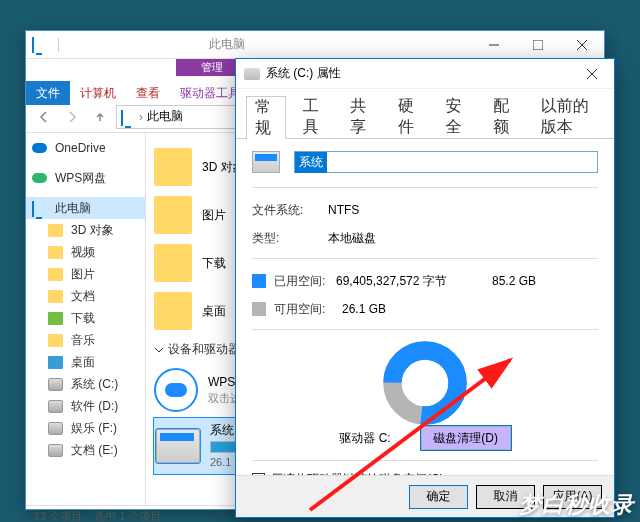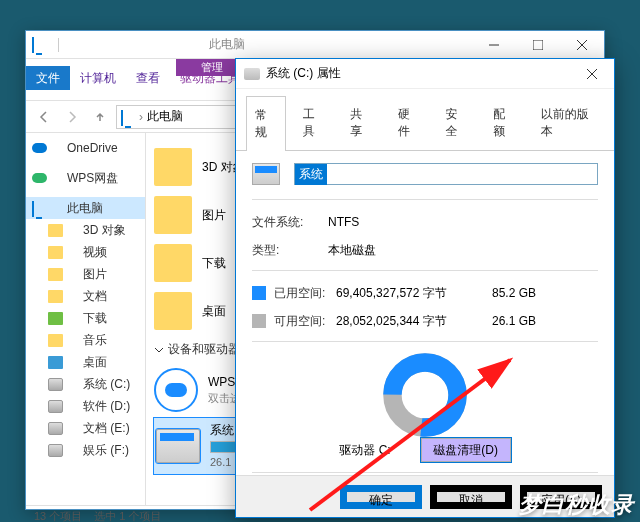--- a/index.html
+++ b/index.html
@@ -129,7 +129,7 @@
   </div>
 
   <div style="position:relative;height:42px;border-bottom:1px solid #e1e1e1">
-    <div class="ribbon-tabs" style="border:none;position:absolute;left:0;top:7px">
+    <div class="ribbon-tabs" style="border:none;position:absolute;left:0;top:22px">
       <div class="tab file">文件</div>
       <div class="tab">计算机</div>
       <div class="tab">查看</div>

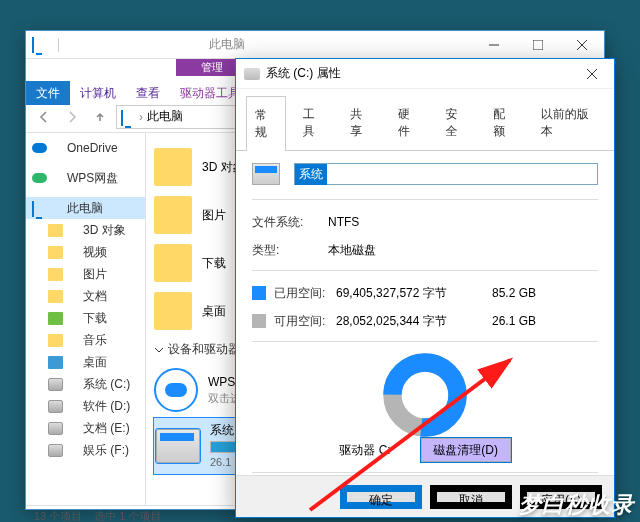--- a/index.html
+++ b/index.html
@@ -19,7 +19,7 @@
   .tbbtn svg { width: 10px; height: 10px; stroke: currentColor; }
 
   .ribbon-tabs { height: 24px; display: flex; align-items: stretch; border-bottom: 1px solid #e1e1e1; background: #fff; }
-  .ribbon-tabs .tab { padding: 4px 10px 2px; font-size: 12px; color: #4c1d95; }
+  .ribbon-tabs .tab { padding: 4px 10px 2px; font-size: 12px; color: #b91c1c; }
   .ribbon-tabs .tab.file { background: #1979ca; color: #fff; }
   .ribbon-tabs .tooltab { color: #8a3aa0; }
 

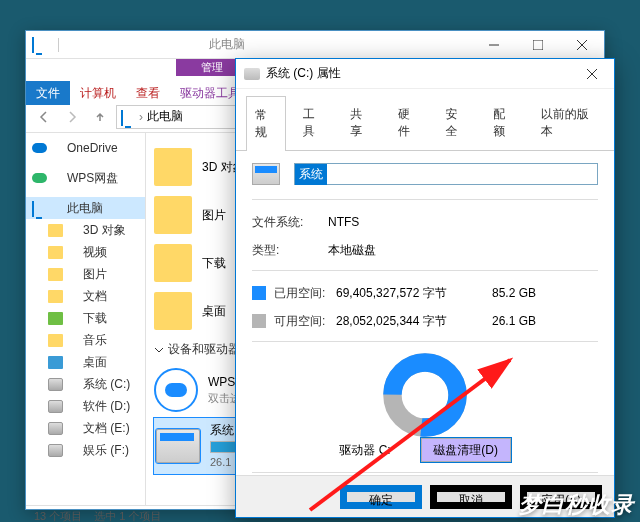--- a/index.html
+++ b/index.html
@@ -66,7 +66,7 @@
   .props-title .pt-icon { width: 16px; height: 12px; background: linear-gradient(#ddd,#bbb); border-radius: 2px; }
   .props-close { position: absolute; right: 0; top: 0; width: 44px; height: 30px; display:flex; align-items:center; justify-content:center; }
   .props-tabs { display: flex; gap: 8px; padding: 6px 10px 0; border-bottom: 1px solid #ccc; }
-  .props-tab { padding: 10px 8px; font-size: 12px; color: #333; border: 1px solid transparent; border-bottom: none; }
+  .props-tab { padding: 0 8px; font-size: 16px; color: #333; border: 1px solid transparent; border-bottom: none; }
   .props-tab.active { border-color: #ccc; background: #fff; position: relative; top: 1px; }
   .props-body { padding: 12px 16px; }
   .row { display: flex; align-items: center; min-height: 24px; margin-bottom: 4px; font-size: 12px; }

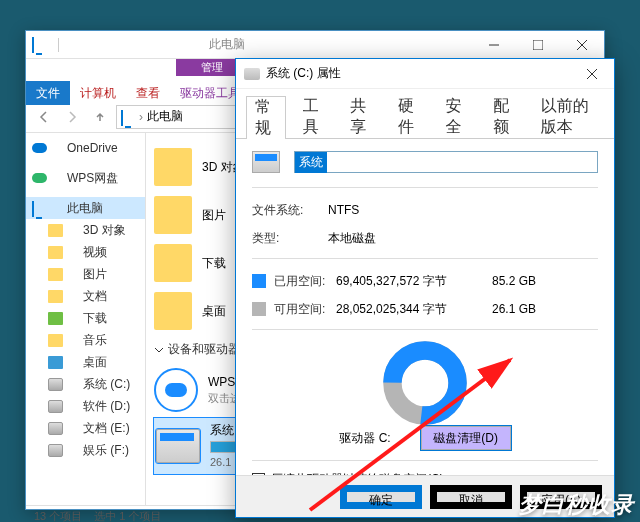--- a/index.html
+++ b/index.html
@@ -30,7 +30,7 @@
 
   .explorer-body { display: flex; height: calc(100% - 28px - 24px - 32px - 22px); }
   .tree { width: 120px; border-right: 1px solid #e1e1e1; padding: 4px 0; overflow: hidden; }
-  .tree-item { display: flex; align-items: center; height: 22px; padding: 0 6px; gap: 20px; font-size: 12px; color: #333; white-space: nowrap; }
+  .tree-item { display: flex; align-items: center; height: 22px; padding: 0 6px; gap: 8px; font-size: 12px; color: #333; white-space: nowrap; }
   .tree-item.indent { padding-left: 22px; }
   .tree-item.selected { background: #cce8ff; }
   .ticon { width: 15px; height: 13px; flex-shrink: 0; }

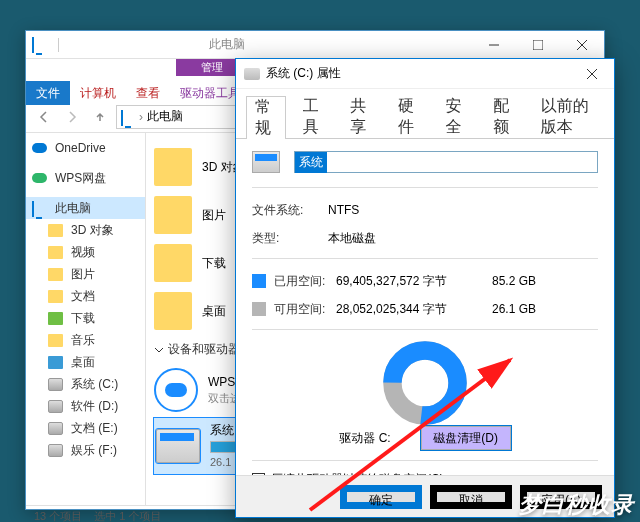--- a/index.html
+++ b/index.html
@@ -329,7 +329,6 @@
     <div class="row">
         <span class="sq free"></span>
         <span class="lab" style="width:62px">可用空间:</span>
-        <span class="bytes">28,052,025,344 字节</span>
         <span class="gb">26.1 GB</span>
       </div>
     <div class="sep"></div>

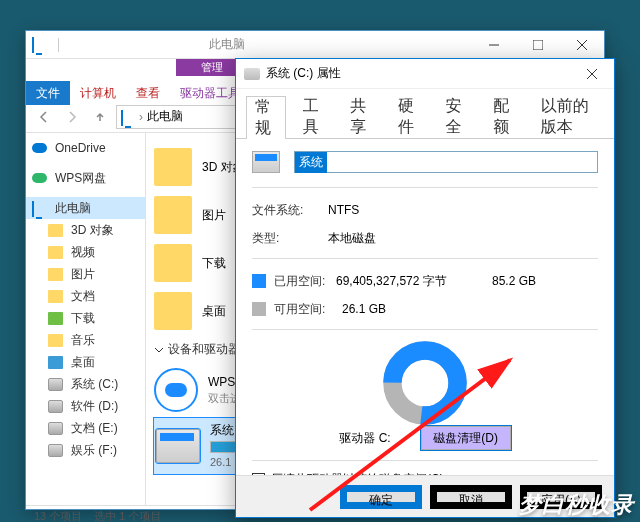--- a/index.html
+++ b/index.html
@@ -215,11 +215,11 @@
         </div>
       <div class="tree-item indent">
           <span class="ticon drive-ic"></span>
+          <span>娱乐 (F:)</span>
+        </div>
+      <div class="tree-item indent">
+          <span class="ticon drive-ic"></span>
           <span>文档 (E:)</span>
-        </div>
-      <div class="tree-item indent">
-          <span class="ticon drive-ic"></span>
-          <span>娱乐 (F:)</span>
         </div>
     </div>
 

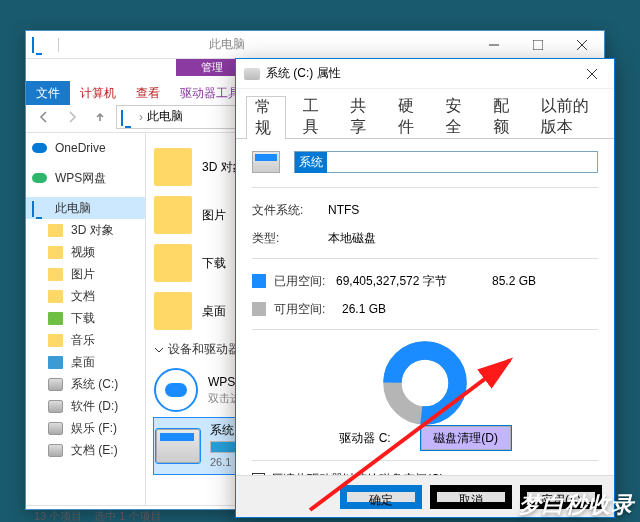--- a/index.html
+++ b/index.html
@@ -91,7 +91,7 @@
   .chk-row { display: flex; align-items: center; gap: 6px; font-size: 12px; margin: 6px 0; }
   .chk { width: 13px; height: 13px; border: 1px solid #333; display:flex; align-items:center; justify-content:center; font-size:10px; }
   .props-footer { position: absolute; bottom: 0; left: 0; right: 0; height: 42px; background: #f0f0f0; border-top: 1px solid #ddd; display: flex; align-items: center; justify-content: flex-end; gap: 8px; padding: 0 12px; }
-  .fbtn { width: 82px; height: 24px; border: 7px solid #000000; background: #e1e1e1; font-size: 12px; }
+  .fbtn { width: 59px; height: 24px; border: 1px solid #000000; background: #e1e1e1; font-size: 12px; }
   .fbtn.primary { border-color: #0078d4; }
 
   .arrow { position: absolute; pointer-events: none; }

